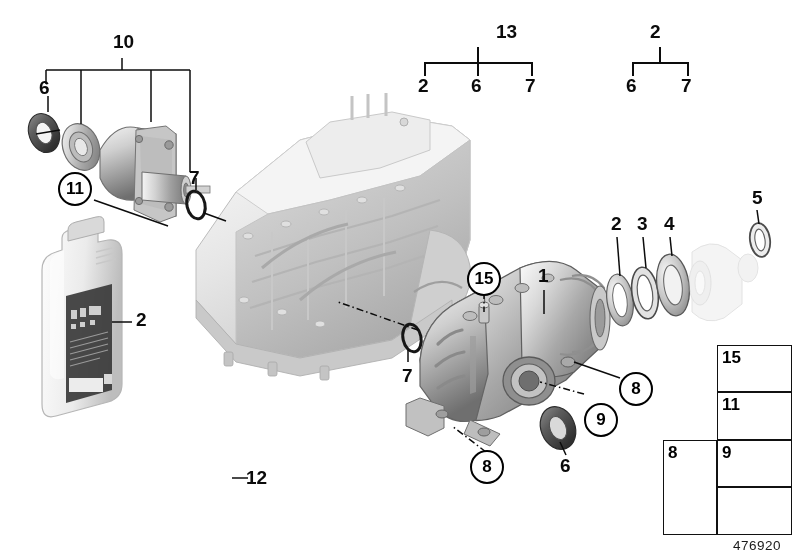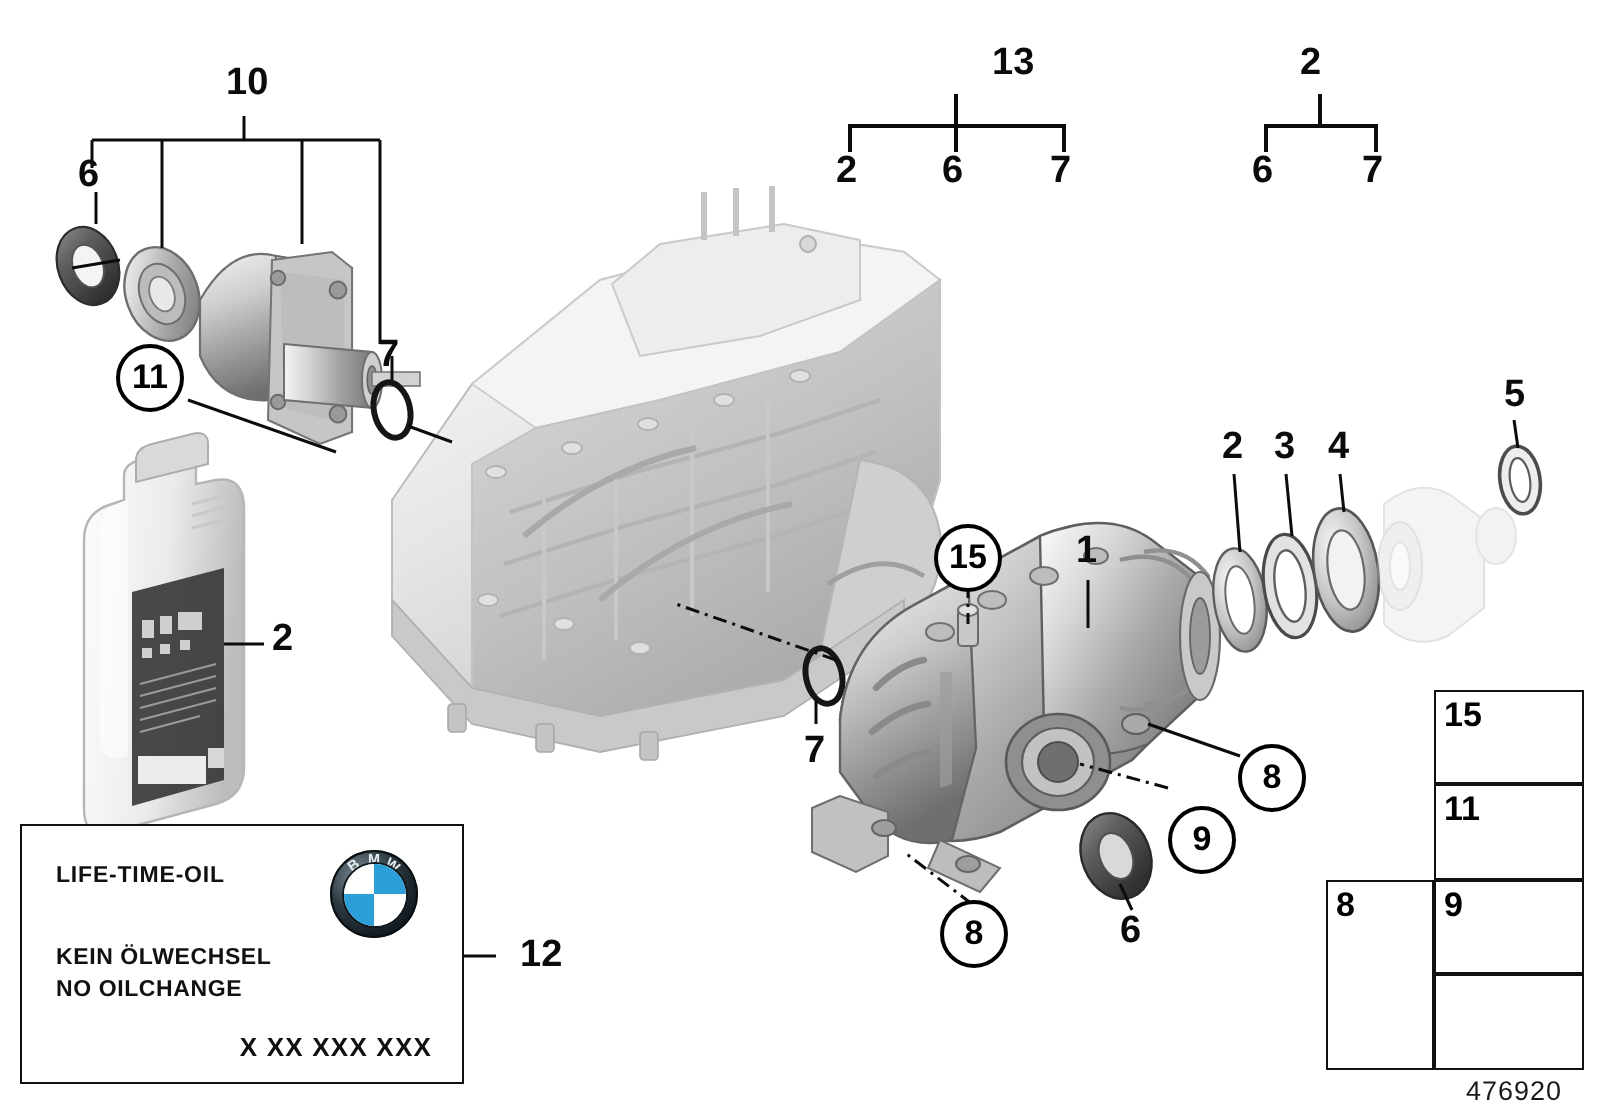--- a/index.html
+++ b/index.html
@@ -445,25 +445,6 @@
   <div class="lbl" style="left:402px;top:366px;">7</div>
   <div class="lbl" style="left:560px;top:456px;">6</div>
 
-  <div id="oilbox">
-    <div class="t1">LIFE-TIME-OIL</div>
-    <div class="t2">KEIN ÖLWECHSEL</div>
-    <div class="t3">NO OILCHANGE</div>
-    <div class="t4">X XX XXX XXX</div>
-    <div class="roundel">
-      <div class="bl">
-        <span class="rb">B</span>
-        <span class="rm">M</span>
-        <span class="rw">W</span>
-      </div>
-      <div class="inner">
-        <div class="q q1"></div>
-          <div class="q q2"></div>
-          <div class="q q3"></div>
-          <div class="q q4"></div>
-      </div>
-    </div>
-  </div>
 
   <div id="bolt8cell">
     <div class="n">8</div>

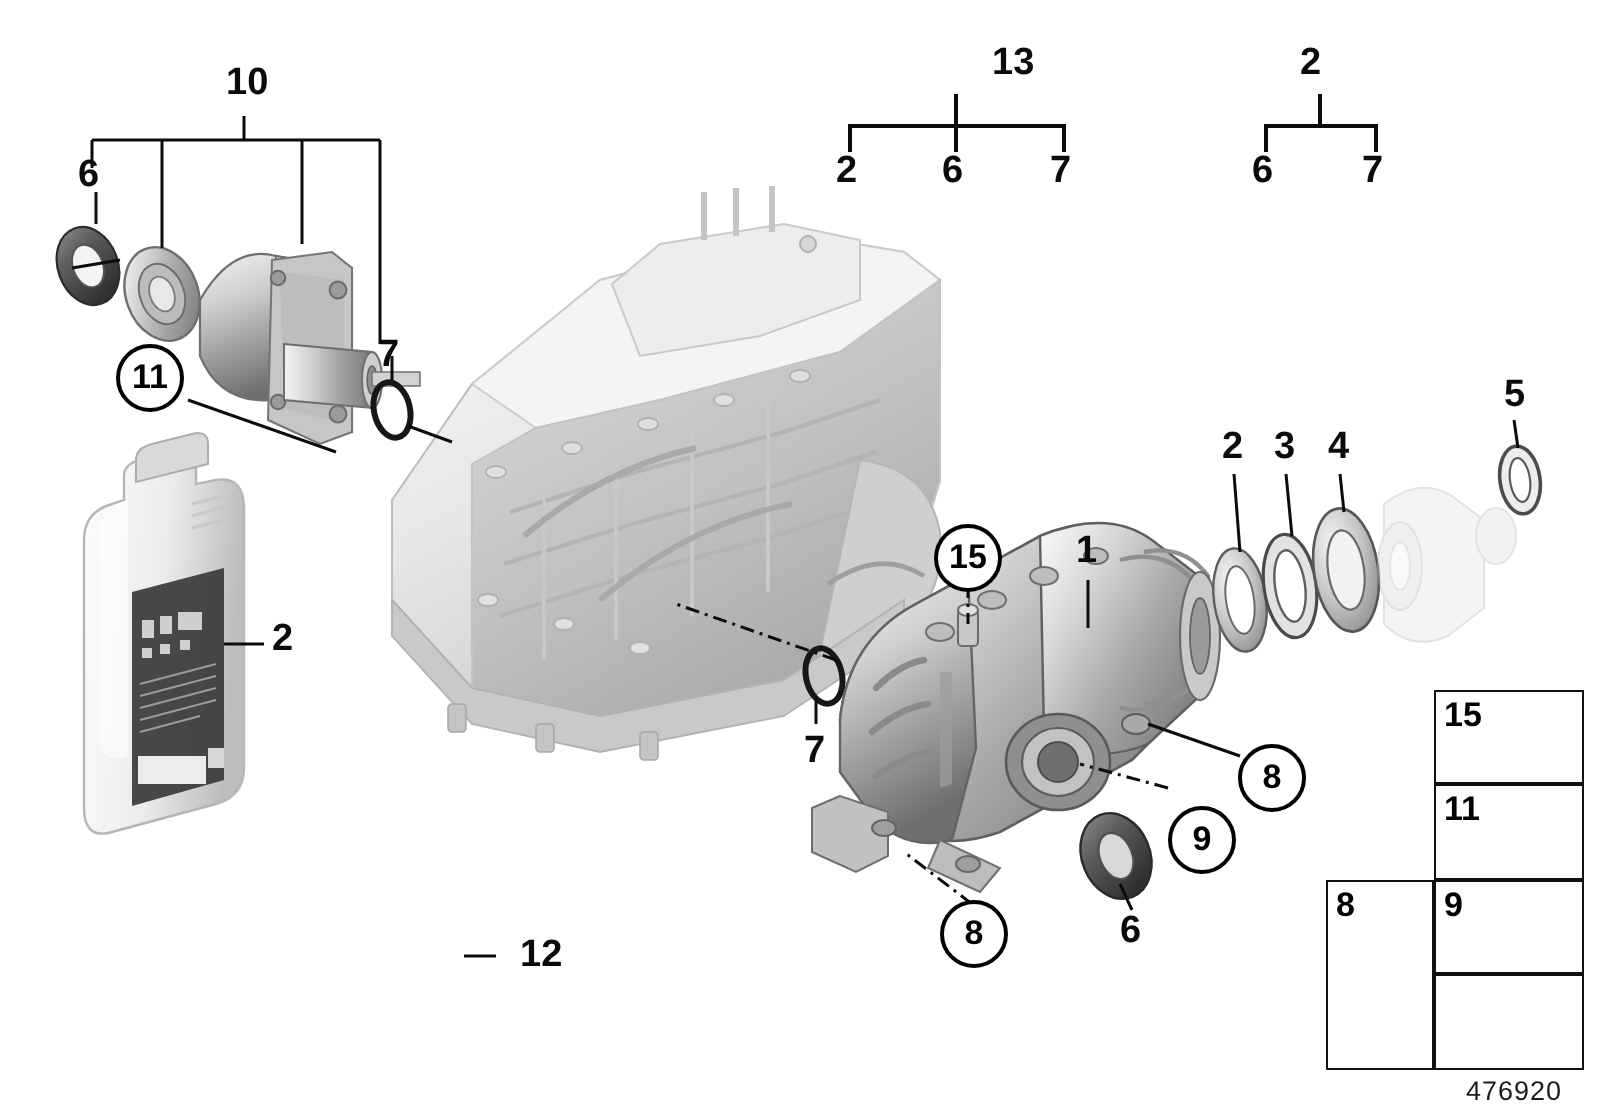--- a/index.html
+++ b/index.html
@@ -436,7 +436,7 @@
   <div class="circ" style="left:470px;top:450px;width:34px;height:34px;">8</div>
 
   <div class="lbl" style="left:136px;top:310px;">2</div>
-  <div class="lbl" style="left:260px;top:468px;">12</div>
+  <div class="lbl" style="left:246px;top:468px;">12</div>
   <div class="lbl" style="left:538px;top:266px;">1</div>
   <div class="lbl" style="left:611px;top:214px;">2</div>
   <div class="lbl" style="left:637px;top:214px;">3</div>

